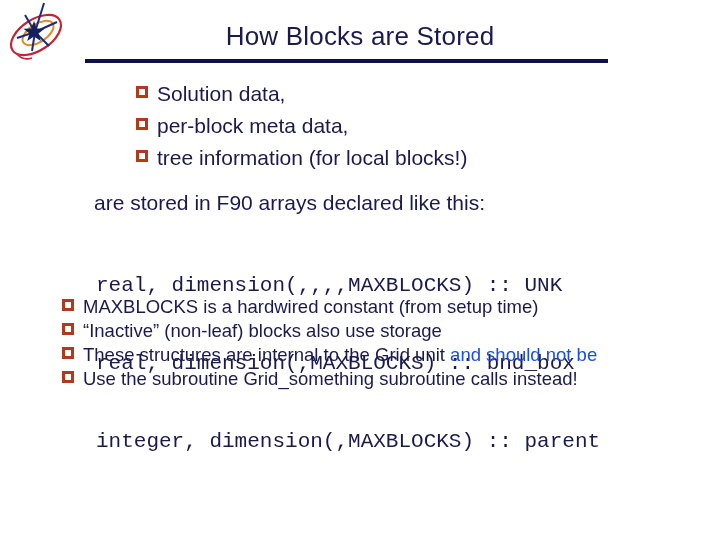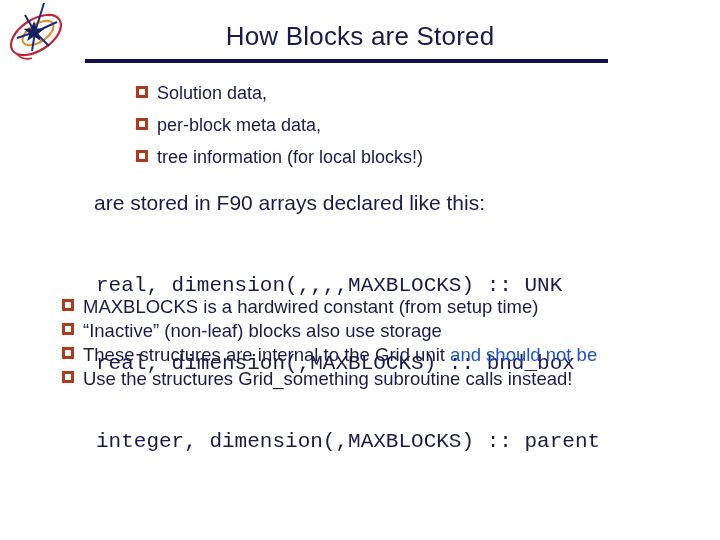--- a/index.html
+++ b/index.html
@@ -21,7 +21,7 @@
 
   .top-list { position:absolute; left:136px; top:83px; }
   .top-li { display:flex; align-items:flex-start; margin-bottom:11px;
-            font-size:18px; line-height:21px; color:#1a1a4d; }
+            font-size:21px; line-height:21px; color:#1a1a4d; }
   .top-li .sq { margin-top:3px; }
 
   .lead { position:absolute; left:66px; top:191px; font-size:21px; color:#1a1a4d;margin-left:28px; }

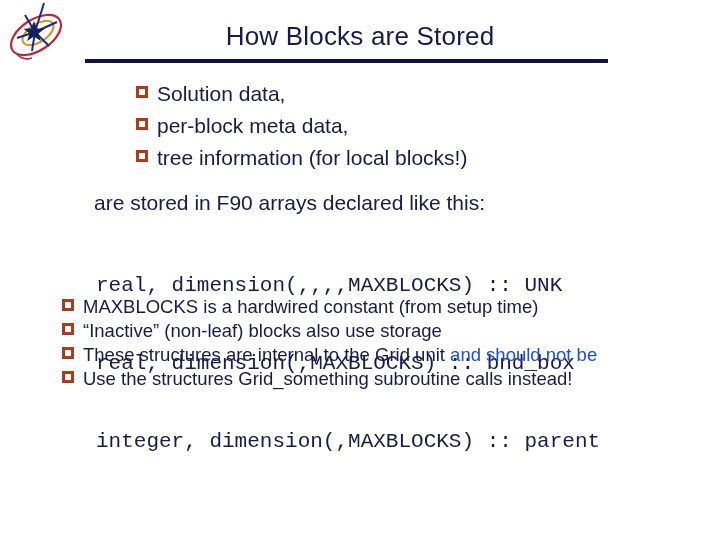--- a/index.html
+++ b/index.html
@@ -99,7 +99,7 @@
     </div>
     <div class="bot-li">
       <span class="sq"></span>
-      <span><span>Use the structures </span><span class="italic">Grid_something</span><span>  subroutine calls instead!</span></span>
+      <span><span>Use the subroutine </span><span class="italic">Grid_something</span><span>  subroutine calls instead!</span></span>
     </div>
   </div>
 

